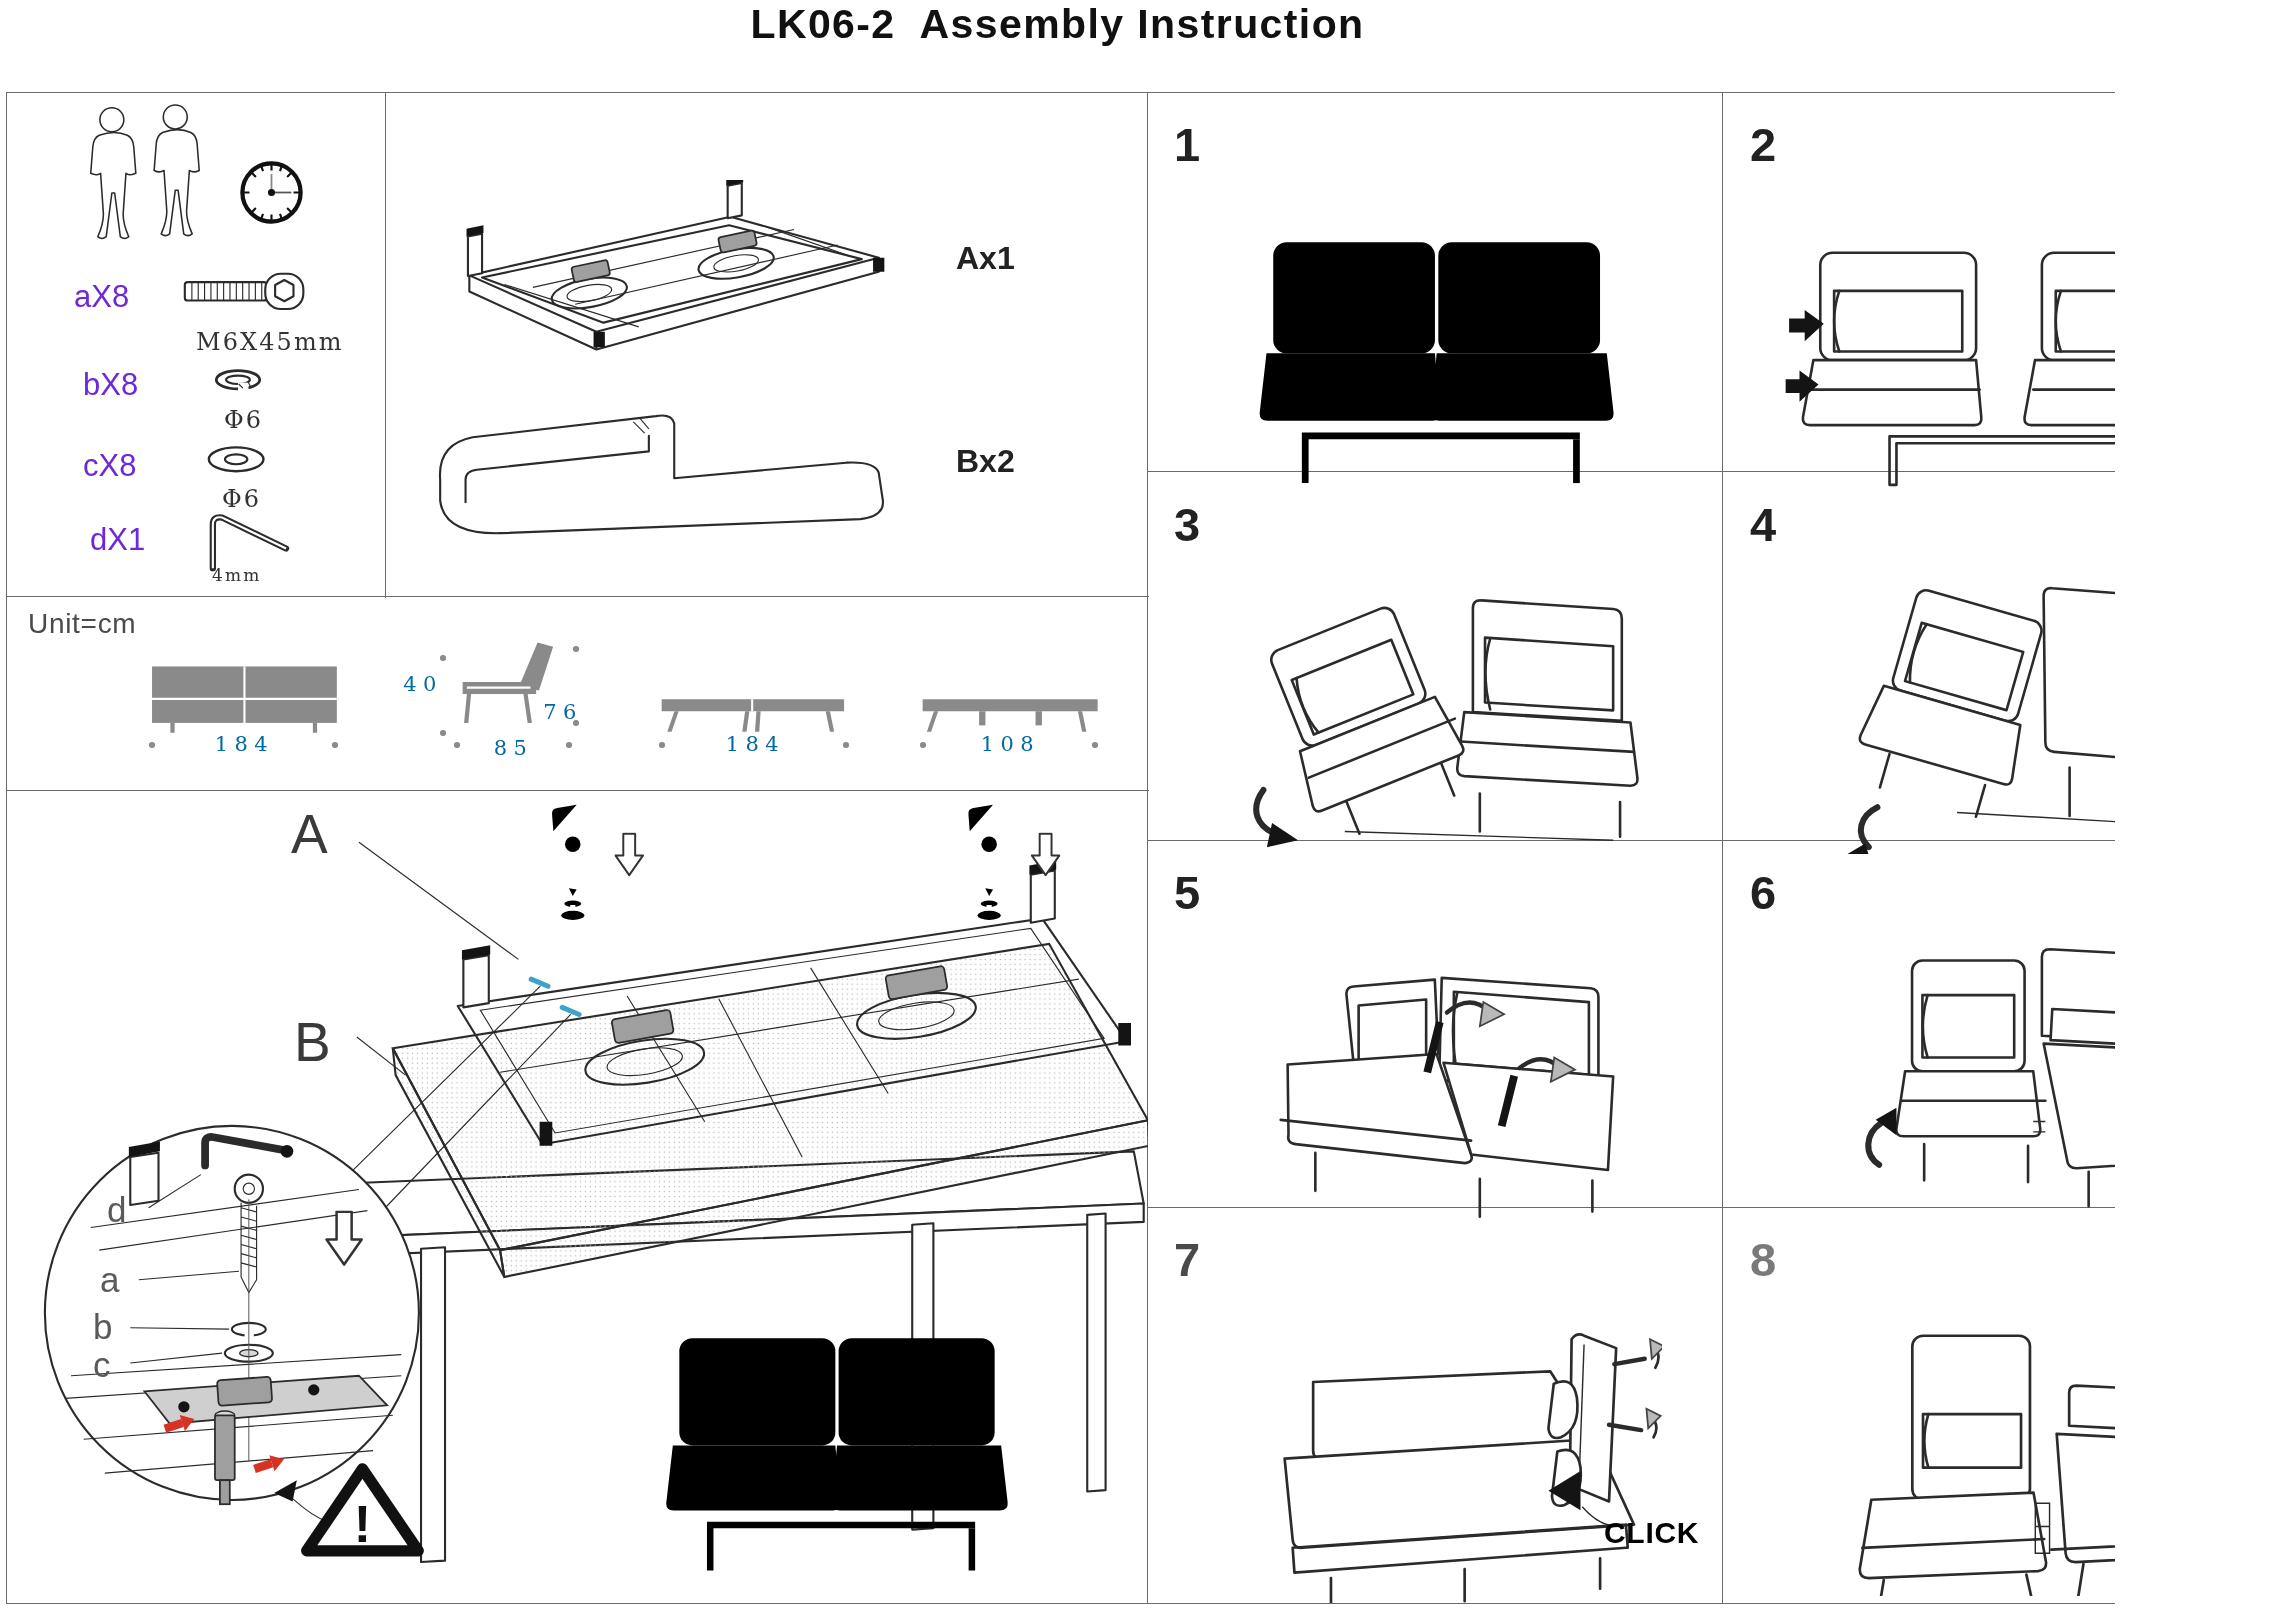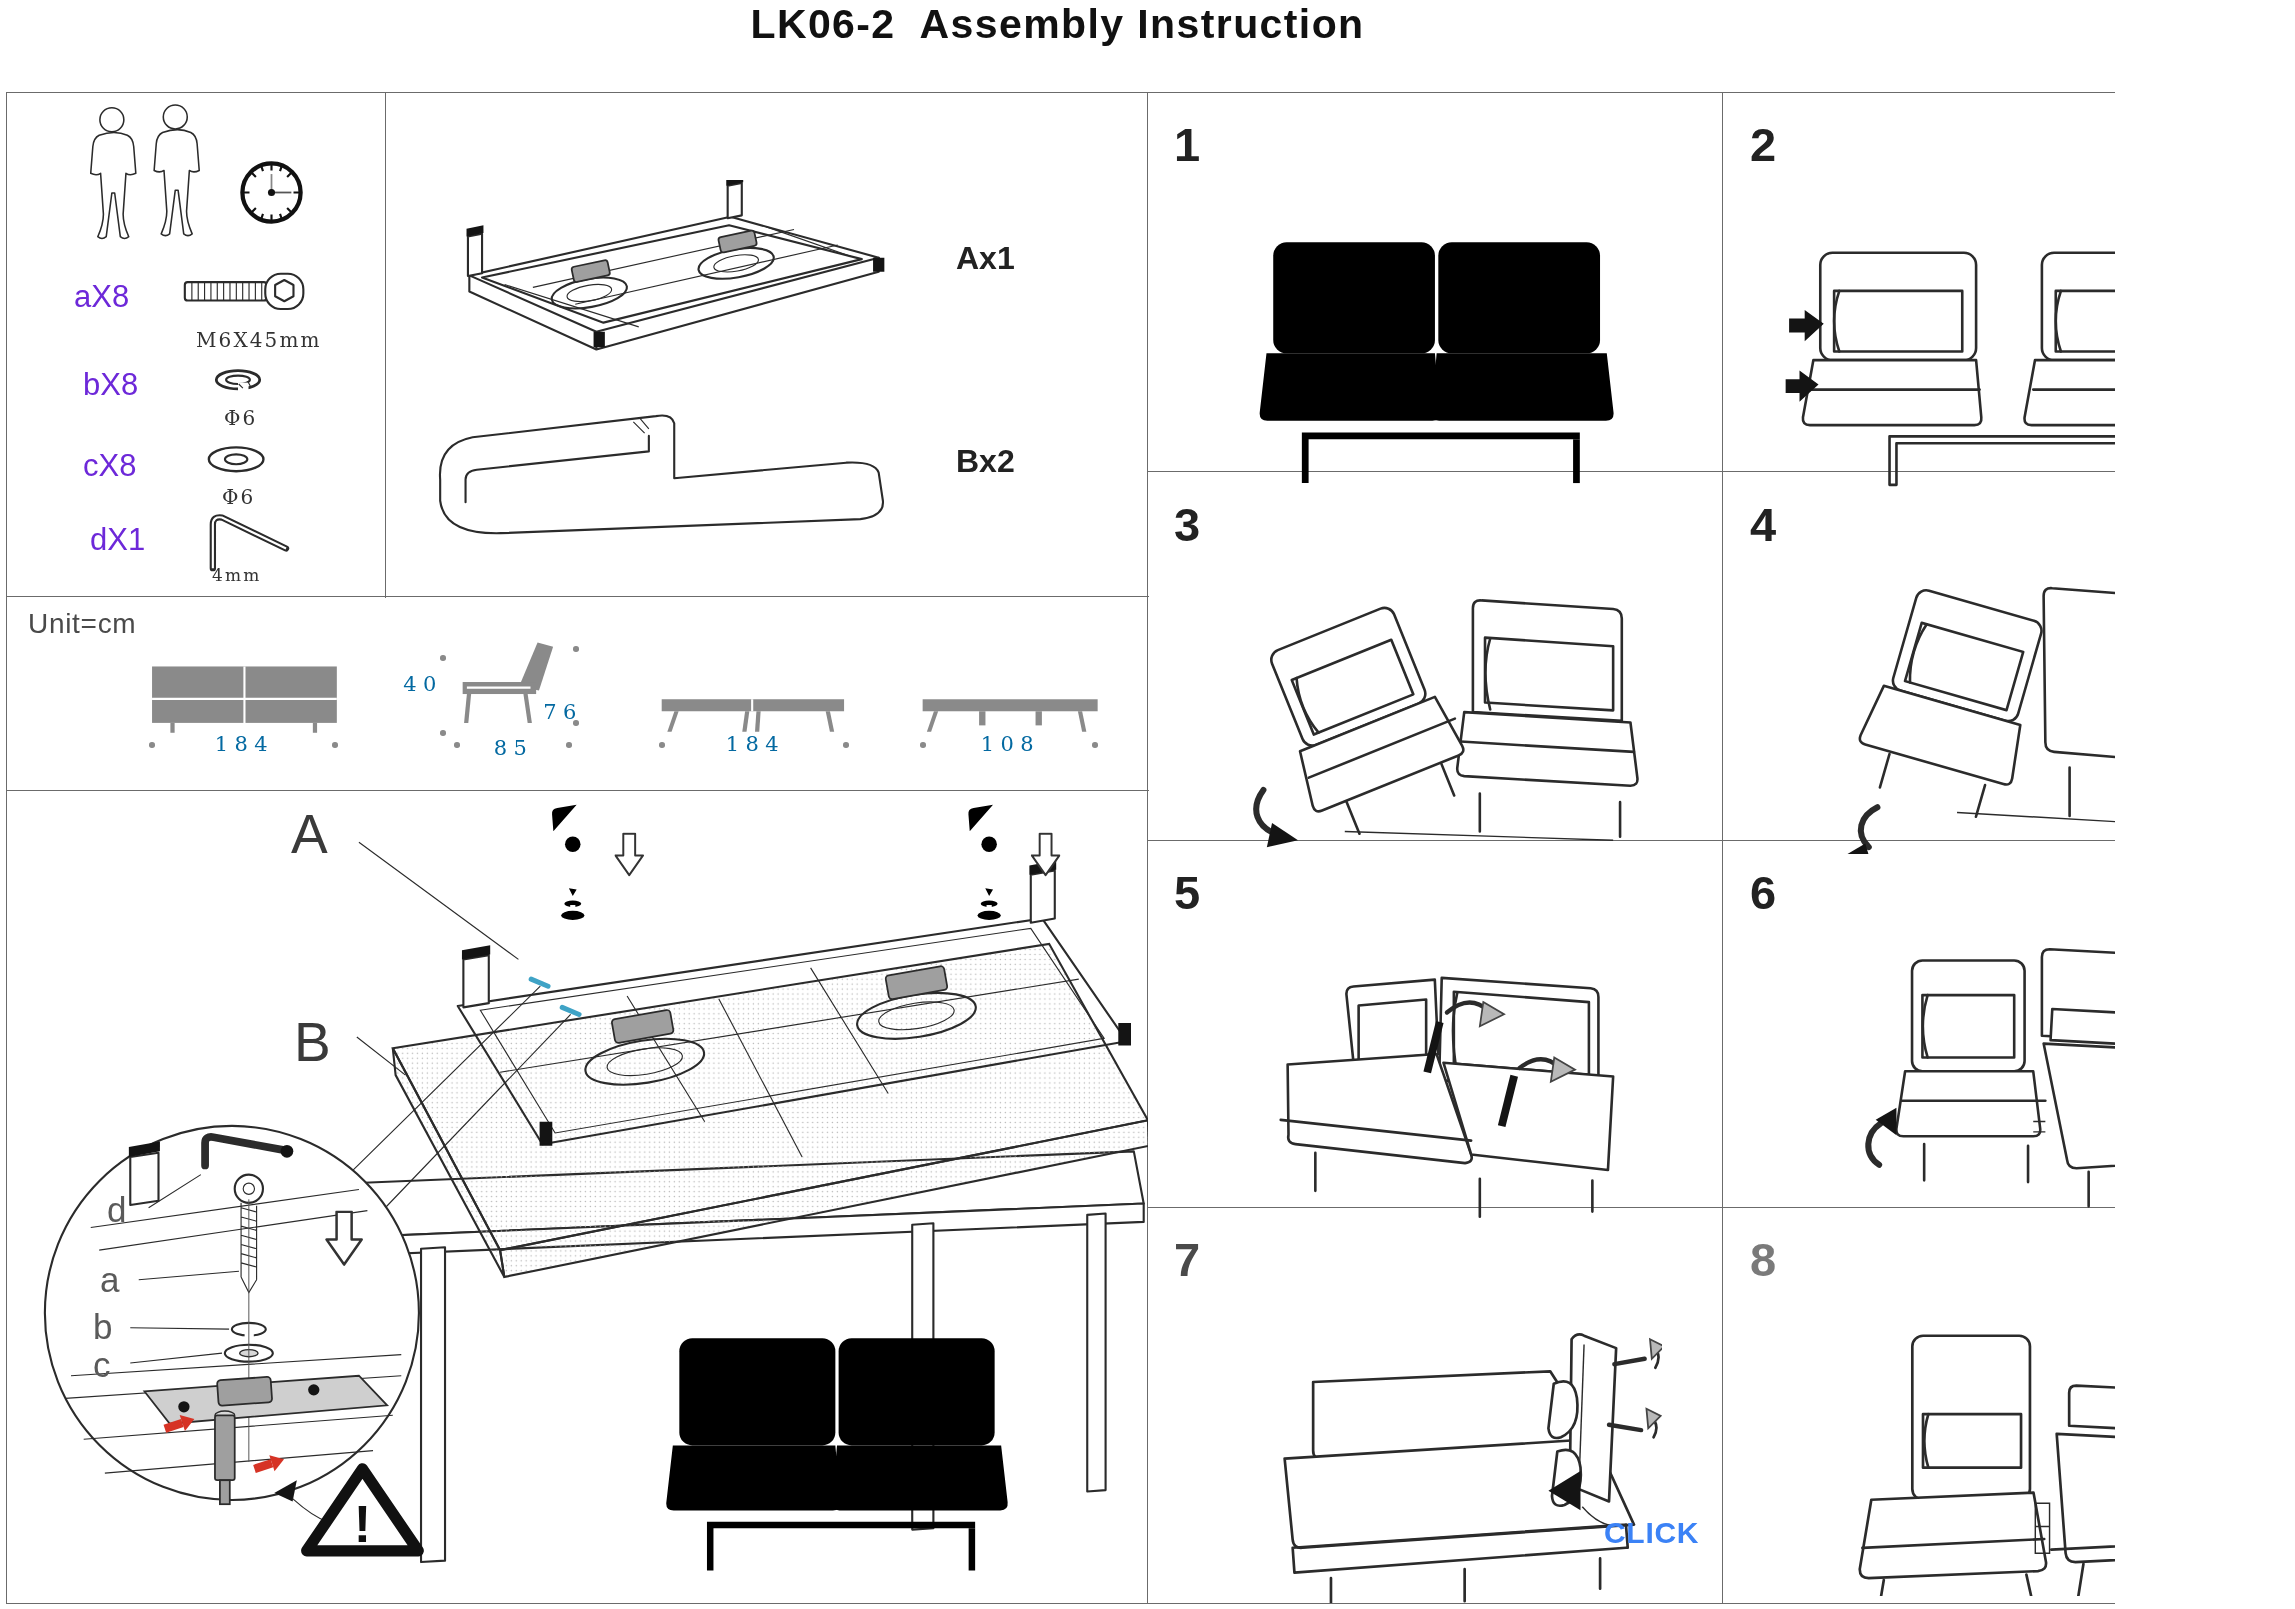--- a/index.html
+++ b/index.html
@@ -10,7 +10,7 @@
   .title{position:absolute;left:0;top:1.4px;width:100%;text-align:center;
          font-size:41px;font-weight:bold;letter-spacing:1.4px;white-space:pre;color:#111;}
   .plabel{position:absolute;font-size:31px;color:#6d28d9;}
-  .pspec{position:absolute;font-family:"DejaVu Serif",serif;font-size:20px;letter-spacing:2.1px;color:#333;}
+  .pspec{position:absolute;font-family:"DejaVu Serif",serif;font-size:24px;letter-spacing:2.1px;color:#333;}
   .complabel{position:absolute;font-size:32px;font-weight:bold;color:#222;}
   .unitlabel{position:absolute;font-size:28px;color:#4a4a4a;letter-spacing:0.7px;}
   .dim{position:absolute;font-family:"DejaVu Serif",serif;font-size:21px;letter-spacing:6.4px;

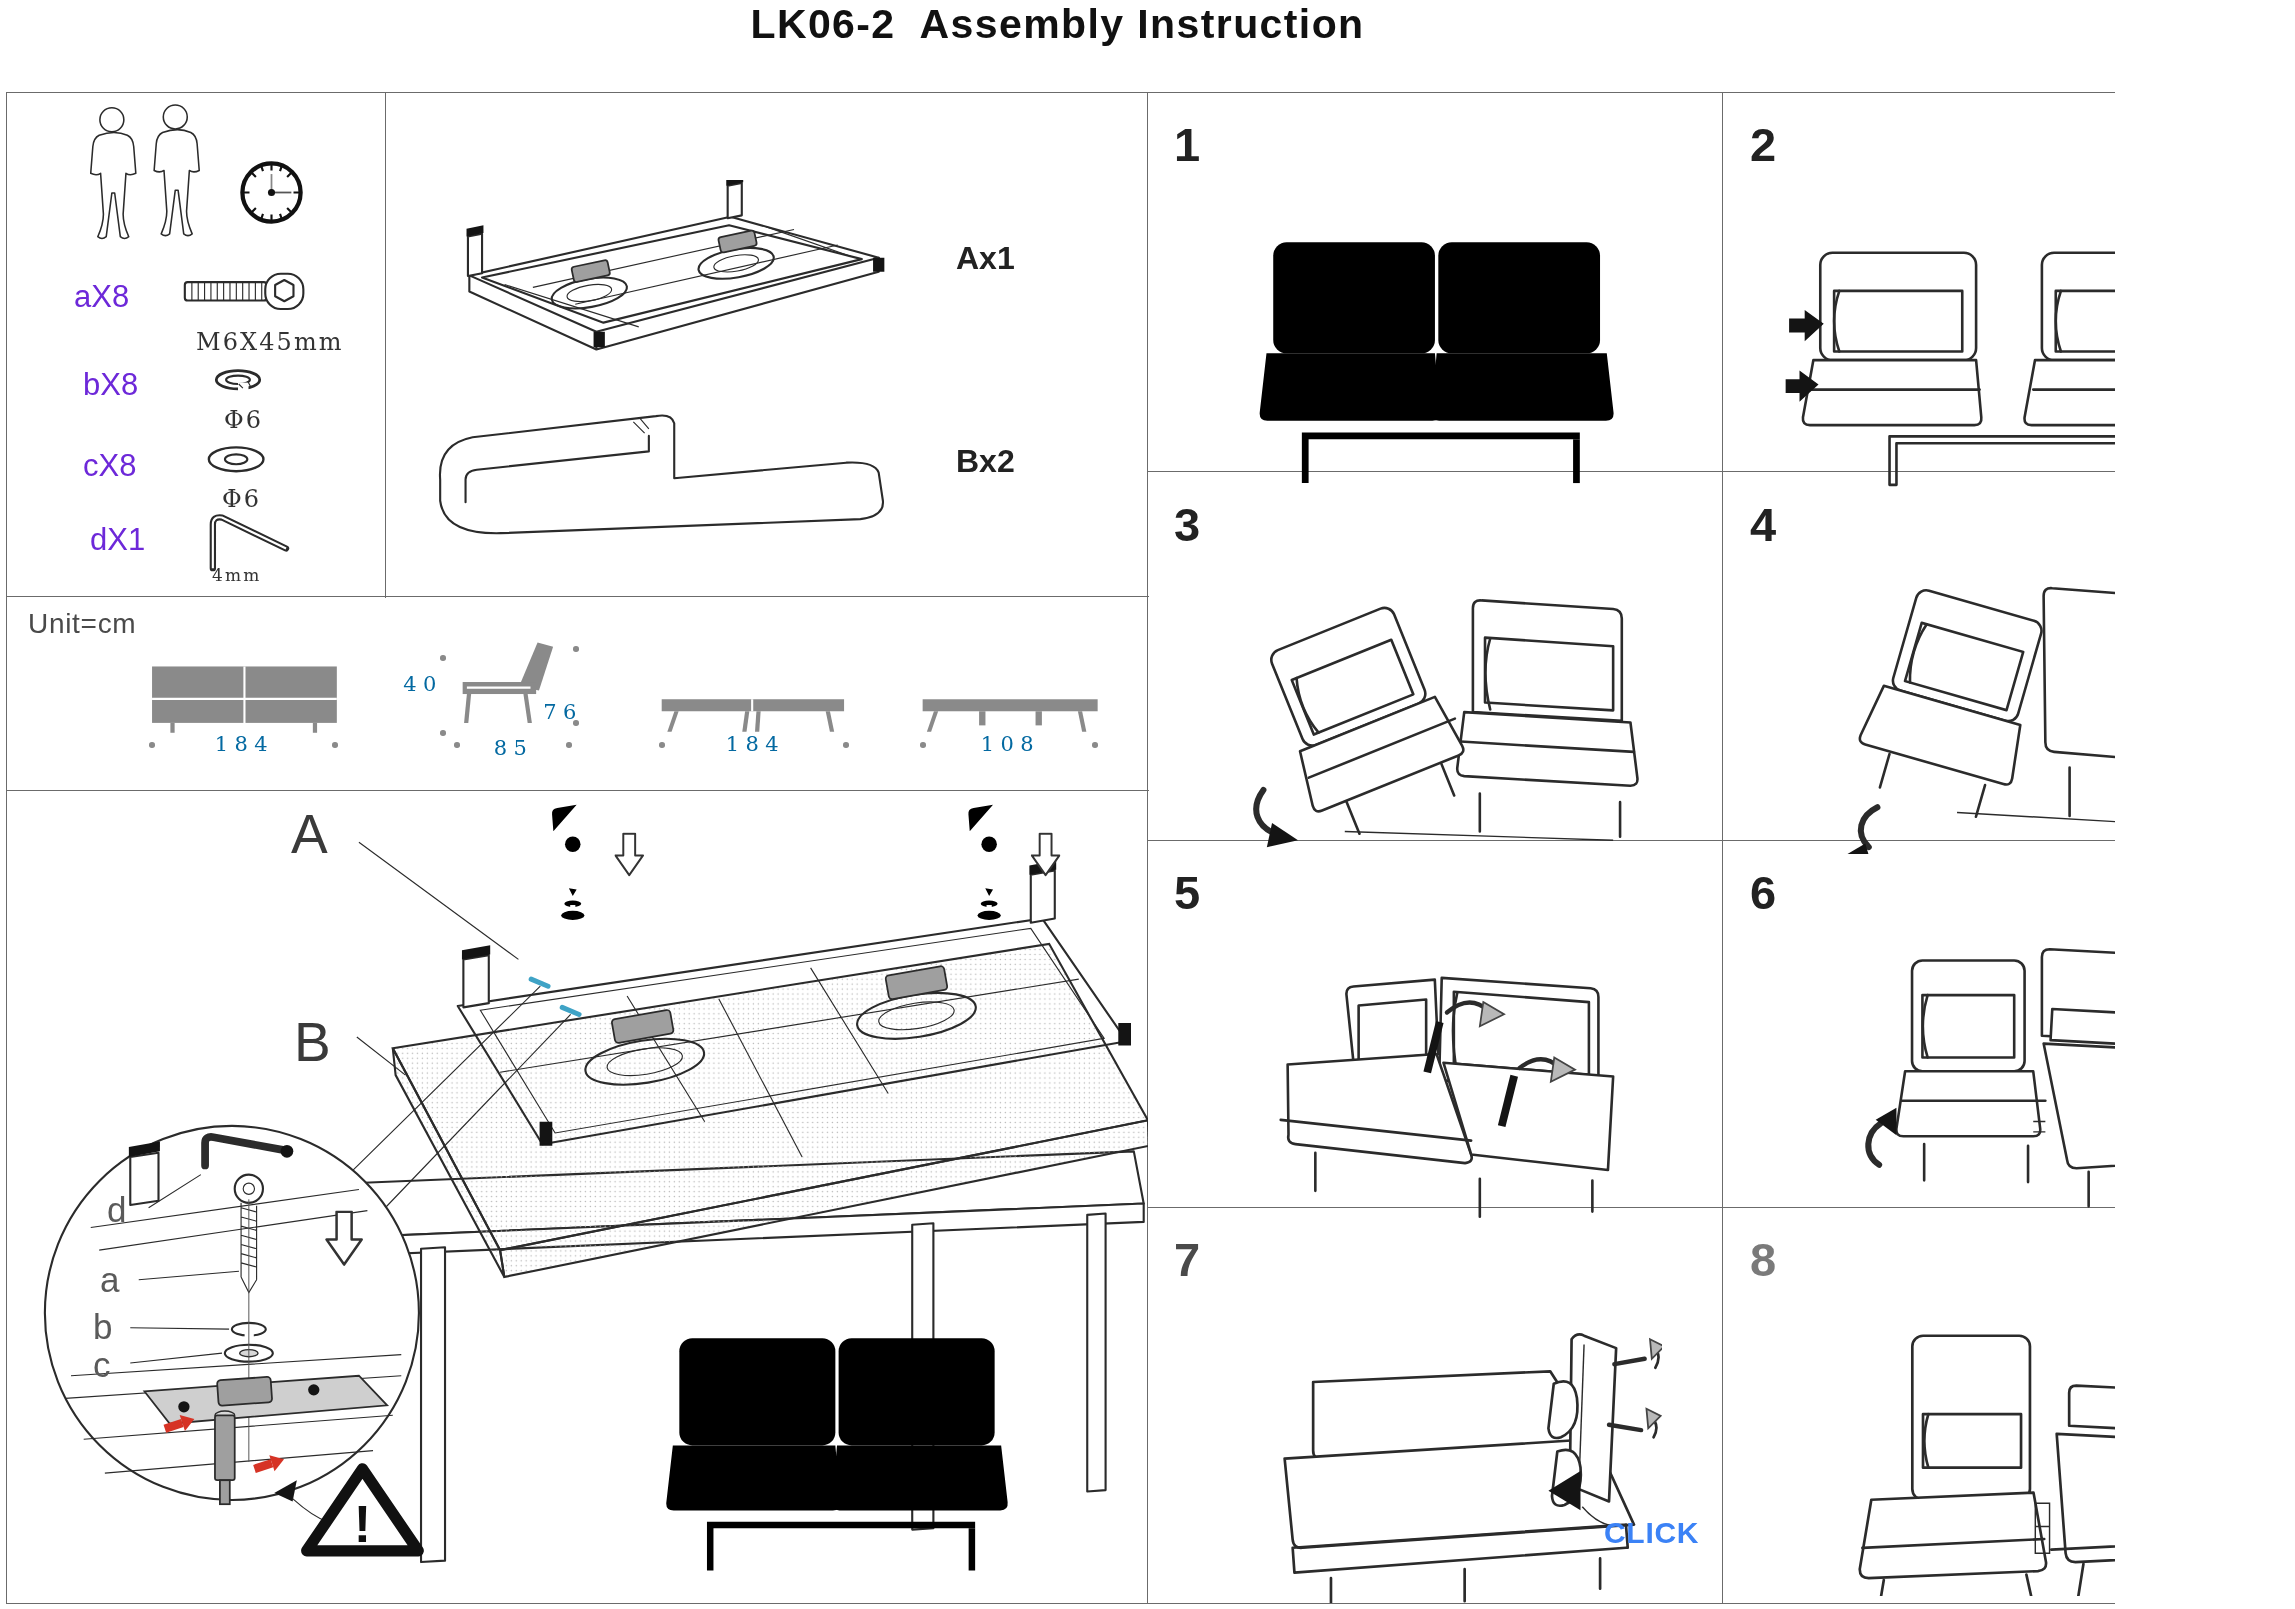--- a/index.html
+++ b/index.html
@@ -18,7 +18,7 @@
   .dot{position:absolute;width:5.6px;height:5.6px;border-radius:50%;background:#8a8a8a;}
   .stepnum{position:absolute;left:27px;top:24px;font-size:47px;font-weight:bold;color:#222;}
   .stepnum.g1{color:#4a4a4a;} .stepnum.g2{color:#7a7a7a;}
-  .click{position:absolute;font-size:30px;font-weight:bold;color:#3b82f6;letter-spacing:0.7px;}
+  .click{position:absolute;font-size:30px;font-weight:bold;color:#000000;letter-spacing:0.7px;}
   .ref{position:absolute;font-size:55px;font-weight:400;color:#3a3a3a;}
   .det{position:absolute;font-size:35px;color:#5a5a5a;}
   .cell{position:absolute;}

